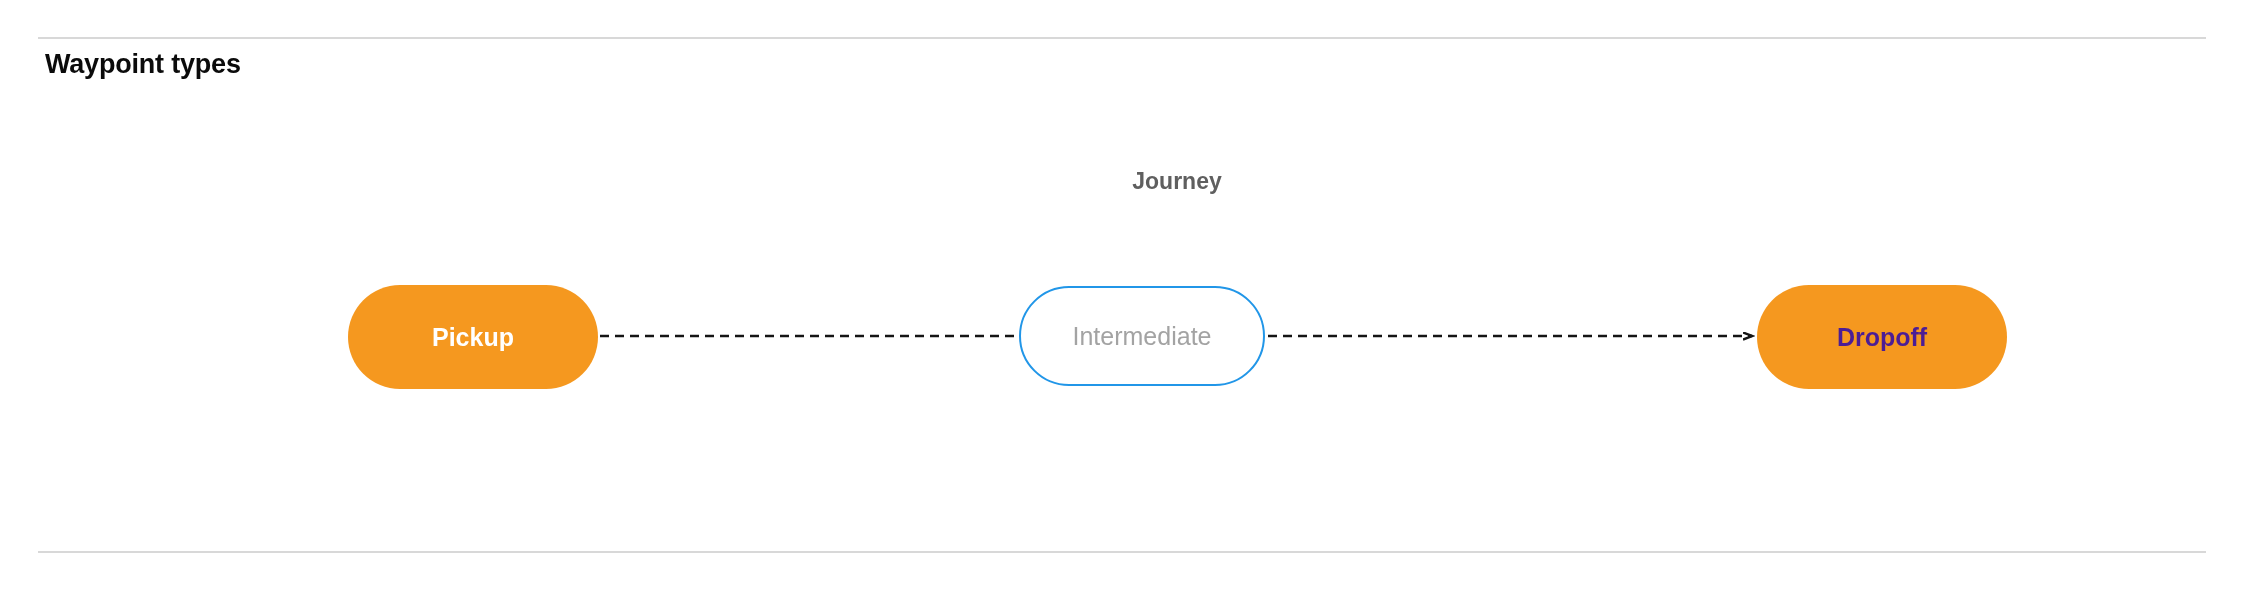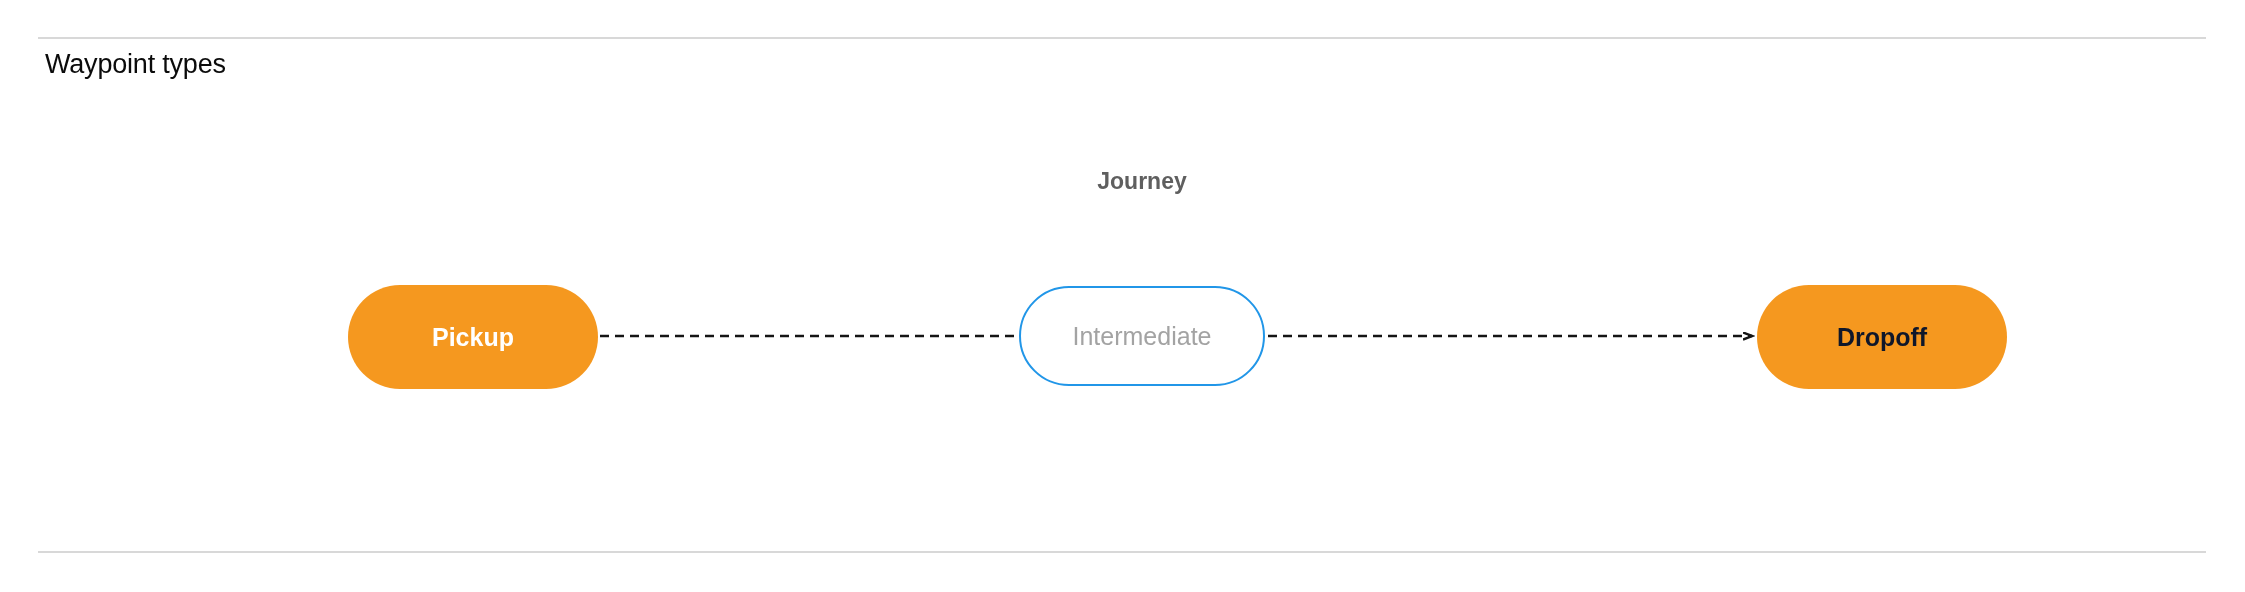--- a/index.html
+++ b/index.html
@@ -37,7 +37,7 @@
     left: 45px;
     top: 48px;
     font-size: 27px;
-    font-weight: 400;
+    font-weight: 700;
     color: #0b0b0b;
     letter-spacing: -0.2px;
     line-height: 32px;

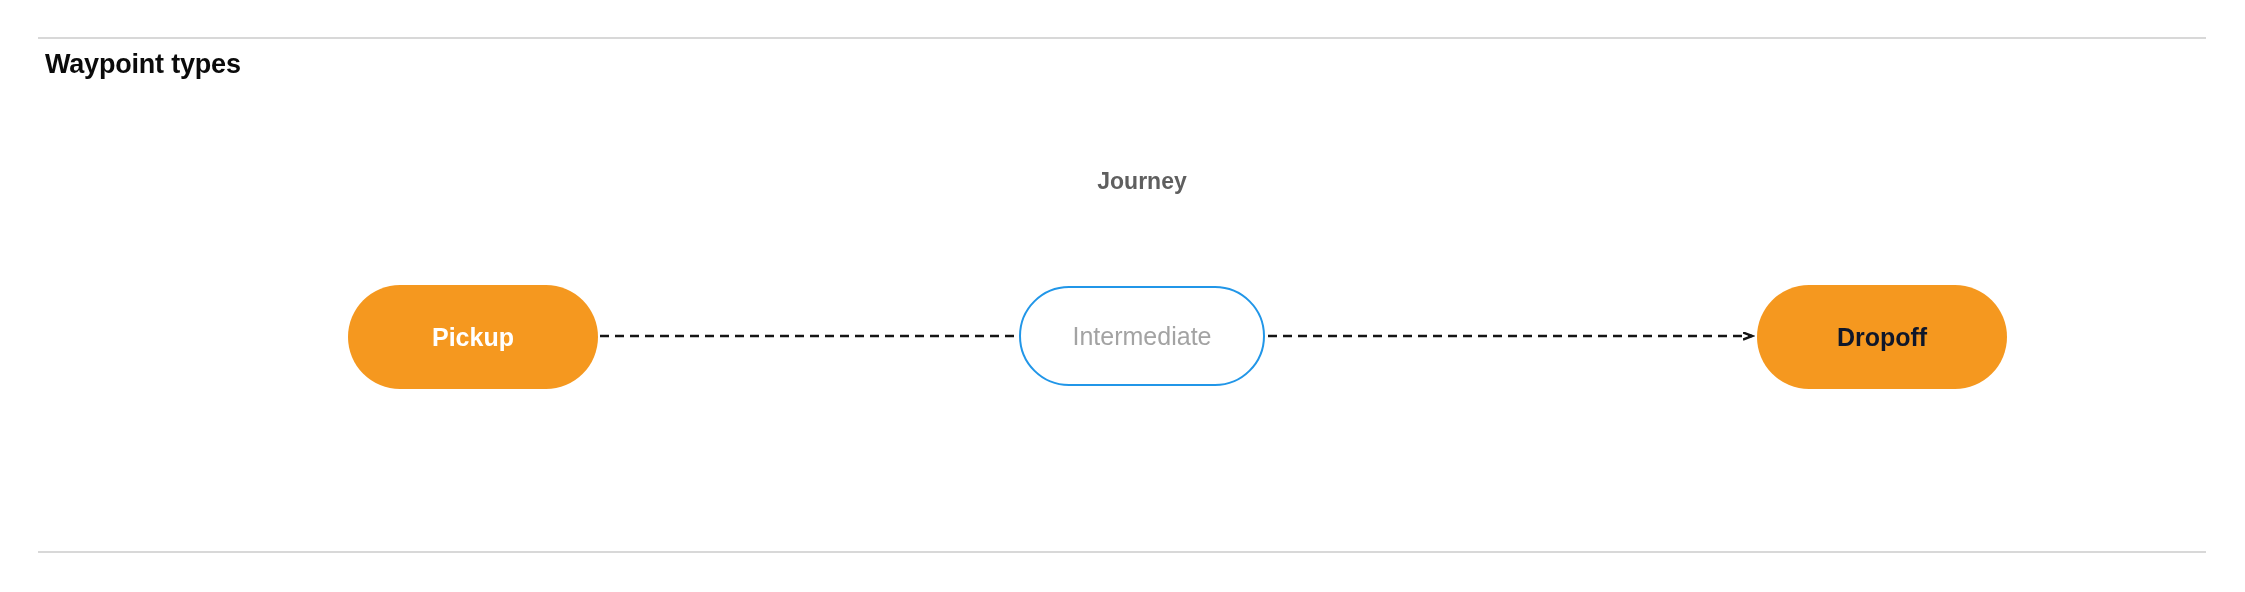--- a/index.html
+++ b/index.html
@@ -68,7 +68,7 @@
   
   .diagram-caption .caption-inner {
     position: absolute;
-    left: 1019px;
+    left: 1054px;
     width: 246px;
   }
 

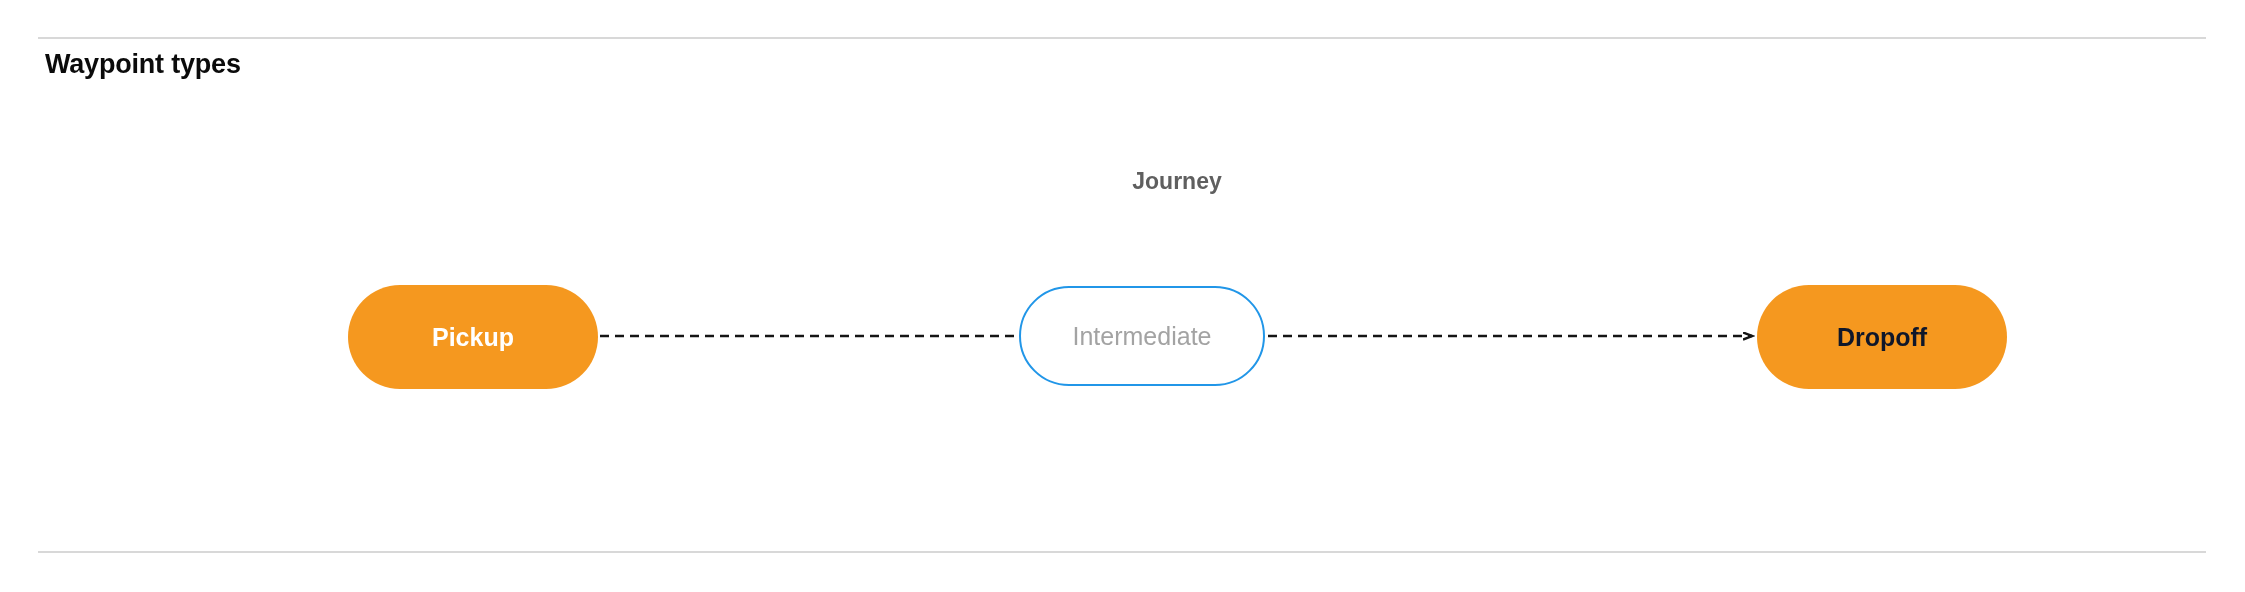--- a/index.html
+++ b/index.html
@@ -117,7 +117,7 @@
     background: #f5981f;
   }
   .node.dropoff .node-label {
-    color: #0f172a;
+    color: #4c1d95;
     font-weight: 700;
   }
 

